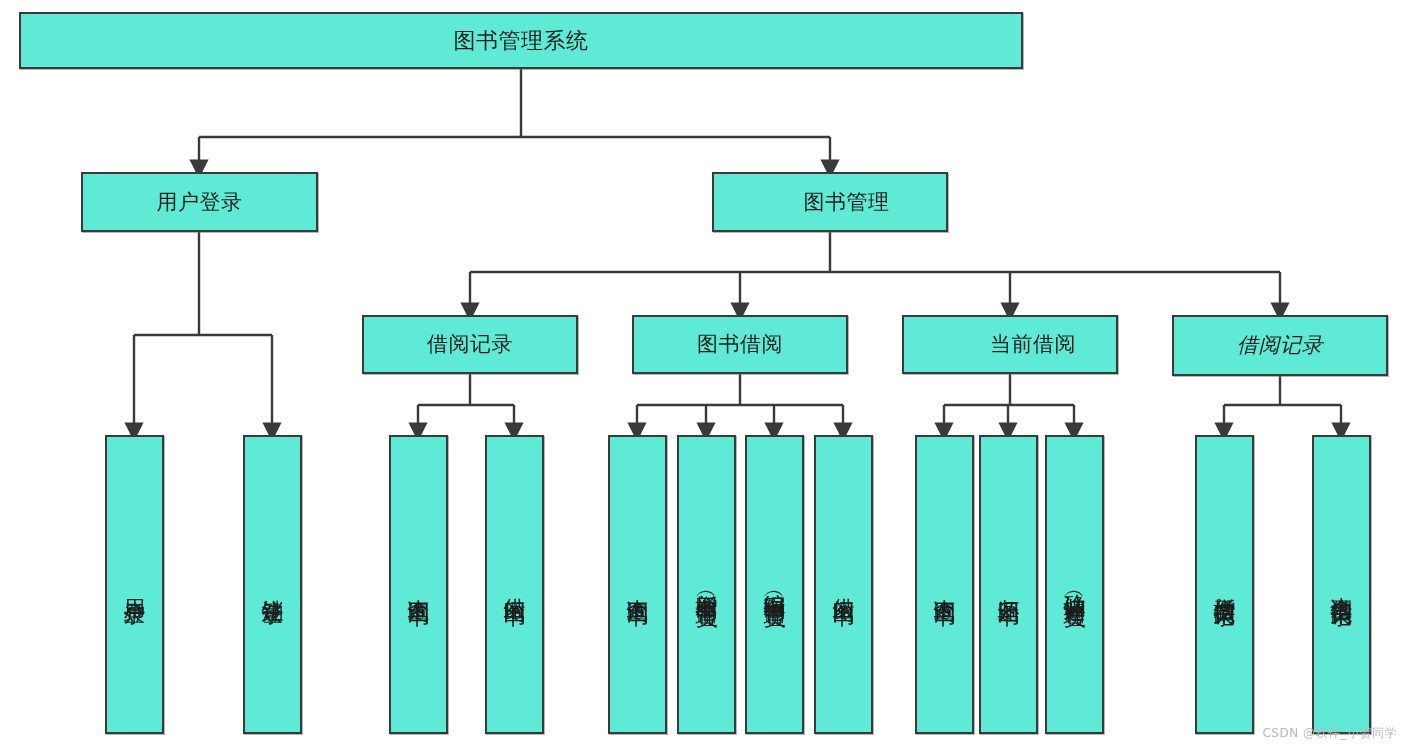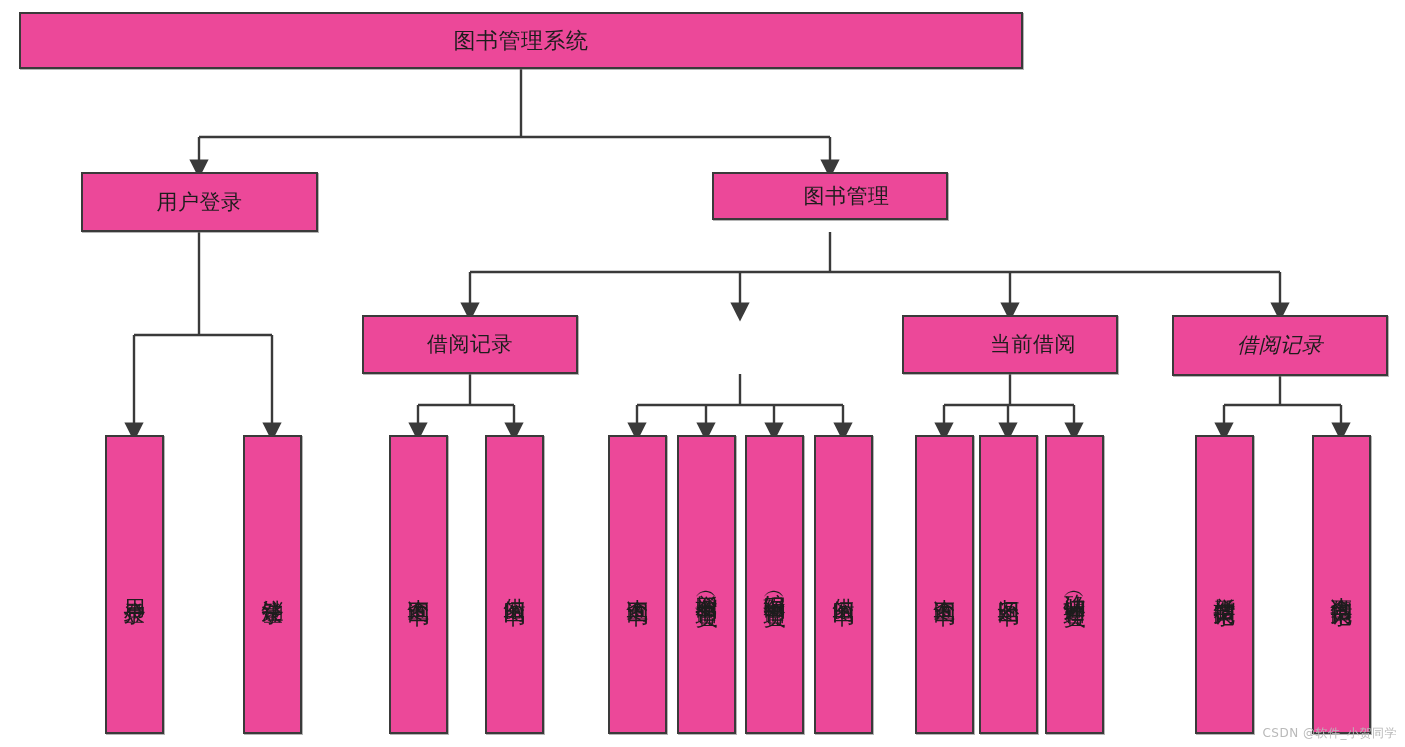--- a/index.html
+++ b/index.html
@@ -16,7 +16,7 @@
   .node{
     position:absolute;
     box-sizing:border-box;
-    background:#ec4899;
+    background:#5eead4;
     border:2px solid #3a3a3a;
     box-shadow:1px 1px 0 rgba(120,120,120,.55);
     display:flex;

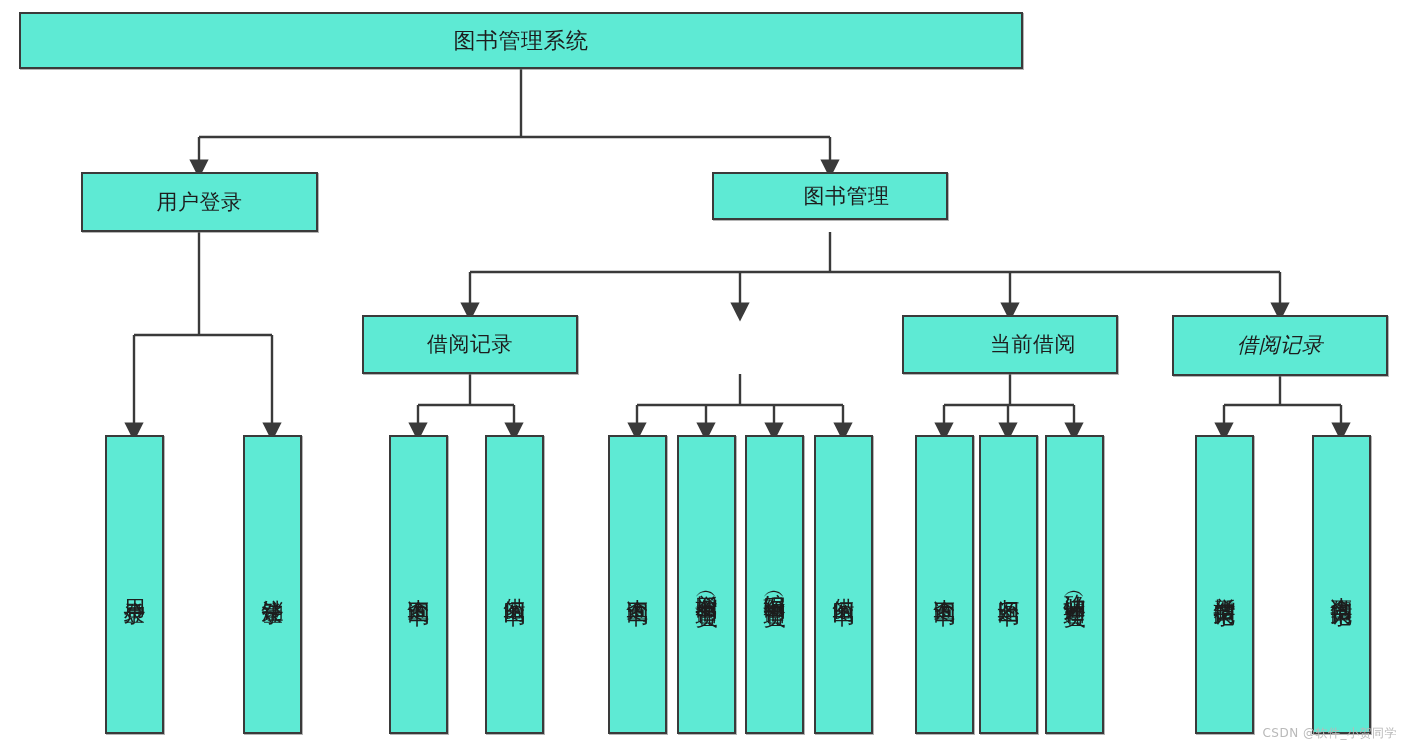--- a/index.html
+++ b/index.html
@@ -119,7 +119,7 @@
   <div class="node" style="left:81px;top:172px;width:237px;height:60px;">
     <span class="label">用户登录</span>
   </div>
-  <div class="node" style="left:712px;top:172px;width:236px;height:48px;padding-left:33px;">
+  <div class="node" style="left:712px;top:172px;width:236px;height:60px;padding-left:33px;">
     <span class="label">图书管理</span>
   </div>
 

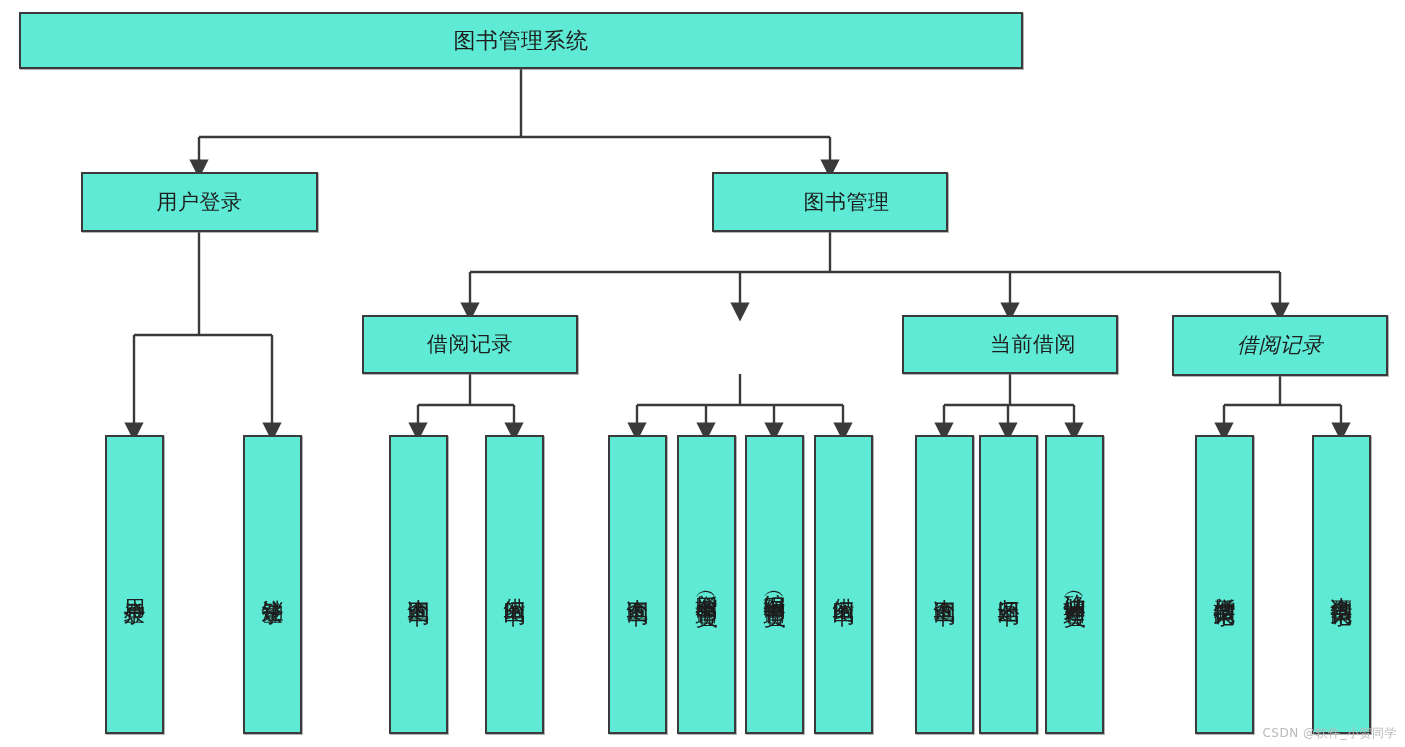--- a/index.html
+++ b/index.html
@@ -126,6 +126,9 @@
   <div class="node" style="left:362px;top:315px;width:216px;height:59px;">
     <span class="label">借阅记录</span>
   </div>
+  <div class="node" style="left:632px;top:315px;width:216px;height:59px;">
+    <span class="label">图书借阅</span>
+  </div>
   <div class="node" style="left:902px;top:315px;width:216px;height:59px;padding-left:46px;">
     <span class="label">当前借阅</span>
   </div>

